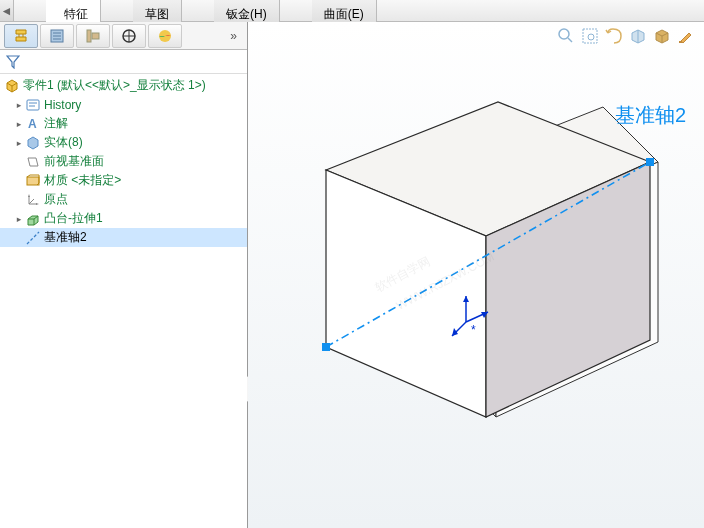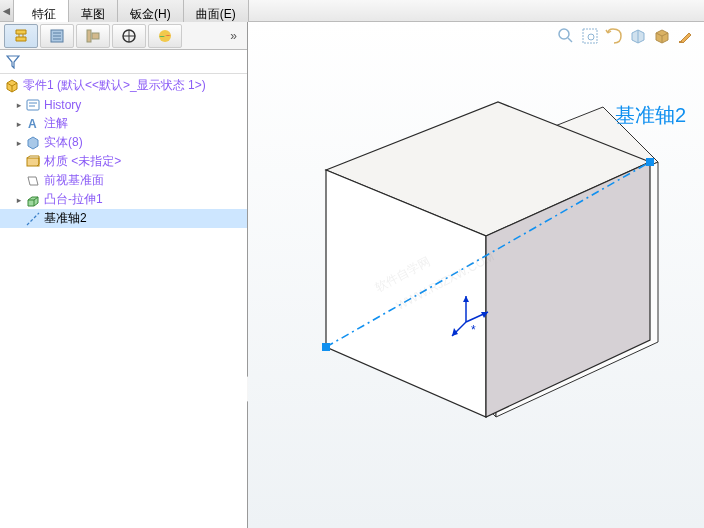--- a/index.html
+++ b/index.html
@@ -7,7 +7,7 @@
 
 .topbar { height: 22px; background: linear-gradient(#f8f8f8, #e8e8e8); border-bottom: 1px solid #bbb; display: flex; align-items: stretch; }
 .topbar .scroll-btn { width: 14px; display: flex; align-items: center; justify-content: center; background: linear-gradient(#f0f0f0, #d8d8d8); border-right: 1px solid #bbb; color: #666; cursor: pointer; }
-.topbar .tab { padding: 14px 12px; border-right: 1px solid #bbb; background: linear-gradient(#f0f0f0, #dcdcdc); display: flex; align-items: center; cursor: pointer; }
+.topbar .tab { padding: 14px 12px; border-right: 1px solid #bbb; background: linear-gradient(#f0f0f0, #dcdcdc); display: flex; align-items: center; cursor: pointer; margin-left: 32px; }
 .topbar .tab.active { background: #fff; border-bottom: 1px solid #fff; padding-left: 18px; }
 
 .main { display: flex; height: calc(100% - 22px); }

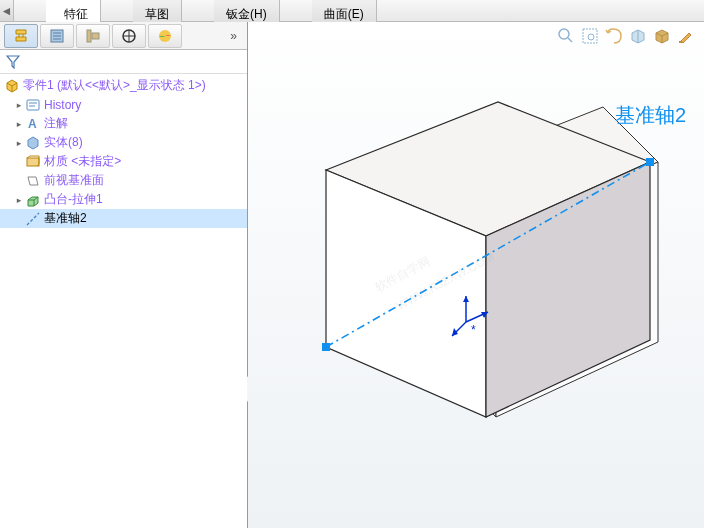--- a/index.html
+++ b/index.html
@@ -27,7 +27,7 @@
 .tree-item .expander { width: 10px; height: 10px; display: inline-flex; align-items: center; justify-content: center; margin-right: 1px; color: #666; font-size: 9px; }
 .tree-item .icon { width: 16px; height: 16px; display: inline-flex; align-items: center; justify-content: center; margin-right: 3px; }
 .tree-item.level1 { padding-left: 14px; }
-.tree-item .label { color: #8b5cf6; }
+.tree-item .label { color: #15803d; }
 .tree-item.selected .label { color: #000; }
 
 .sidebar-right-tab { position: absolute; right: -10px; top: 354px; width: 10px; height: 26px; background: linear-gradient(90deg,#f6f6f6,#e0e0e0); border: 1px solid #bbb; border-left: none; border-radius: 0 3px 3px 0; }

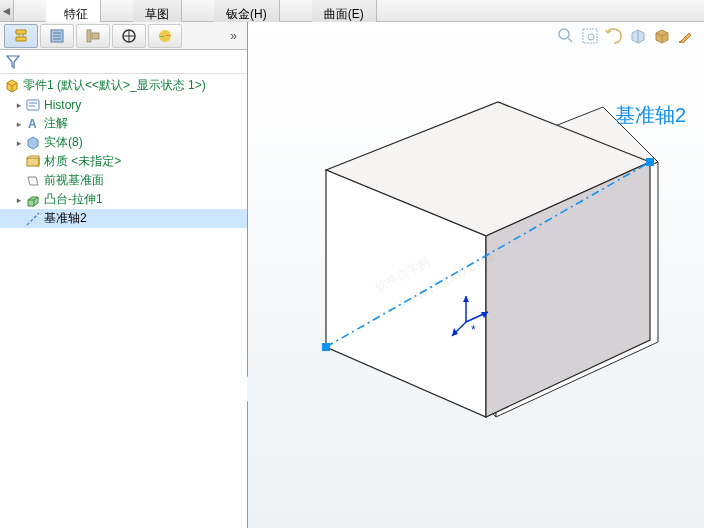--- a/index.html
+++ b/index.html
@@ -144,20 +144,20 @@
         <span class="expander"></span>
         <span class="icon">
             <svg width="16" height="16">
+              <path d="M3 4 L11 4 L13 12 L5 12 Z" fill="none" stroke="#888"></path>
+            </svg>
+          </span>
+        <span class="label">前视基准面</span>
+      </div>
+      <div class="tree-item level1">
+        <span class="expander"></span>
+        <span class="icon">
+            <svg width="16" height="16">
               <rect x="2" y="4" width="12" height="8" fill="#f3d28a" stroke="#b8860b"></rect>
               <path d="M2 4 L5 2 L14 2 L14 10 L12 12" fill="none" stroke="#b8860b"></path>
             </svg>
           </span>
         <span class="label">材质 &lt;未指定&gt;</span>
-      </div>
-      <div class="tree-item level1">
-        <span class="expander"></span>
-        <span class="icon">
-            <svg width="16" height="16">
-              <path d="M3 4 L11 4 L13 12 L5 12 Z" fill="none" stroke="#888"></path>
-            </svg>
-          </span>
-        <span class="label">前视基准面</span>
       </div>
       <div class="tree-item level1">
         <span class="expander">▸</span>

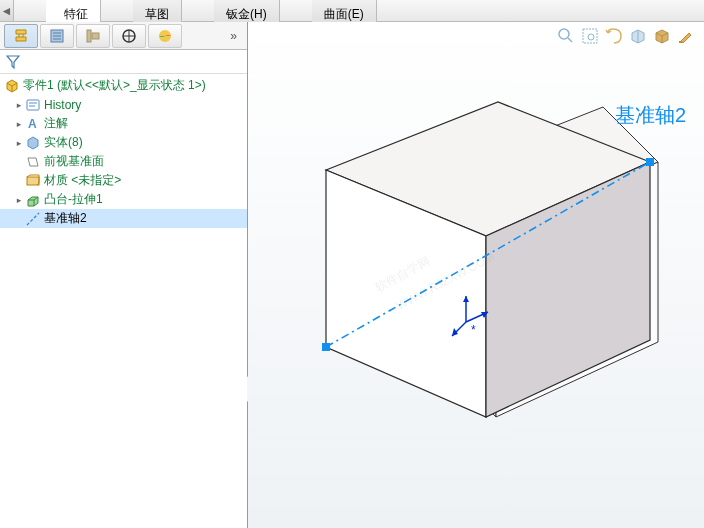--- a/index.html
+++ b/index.html
@@ -158,6 +158,16 @@
             </svg>
           </span>
         <span class="label">材质 &lt;未指定&gt;</span>
+      </div>
+      <div class="tree-item level1">
+        <span class="expander"></span>
+        <span class="icon">
+            <svg width="16" height="16">
+              <path d="M4 12 L4 4 M4 12 L12 12 M4 12 L9 7" stroke="#888" fill="none"></path>
+              <path d="M4 2 L3 5 L5 5 Z M14 12 L11 11 L11 13 Z" fill="#888"></path>
+            </svg>
+          </span>
+        <span class="label">原点</span>
       </div>
       <div class="tree-item level1">
         <span class="expander">▸</span>

